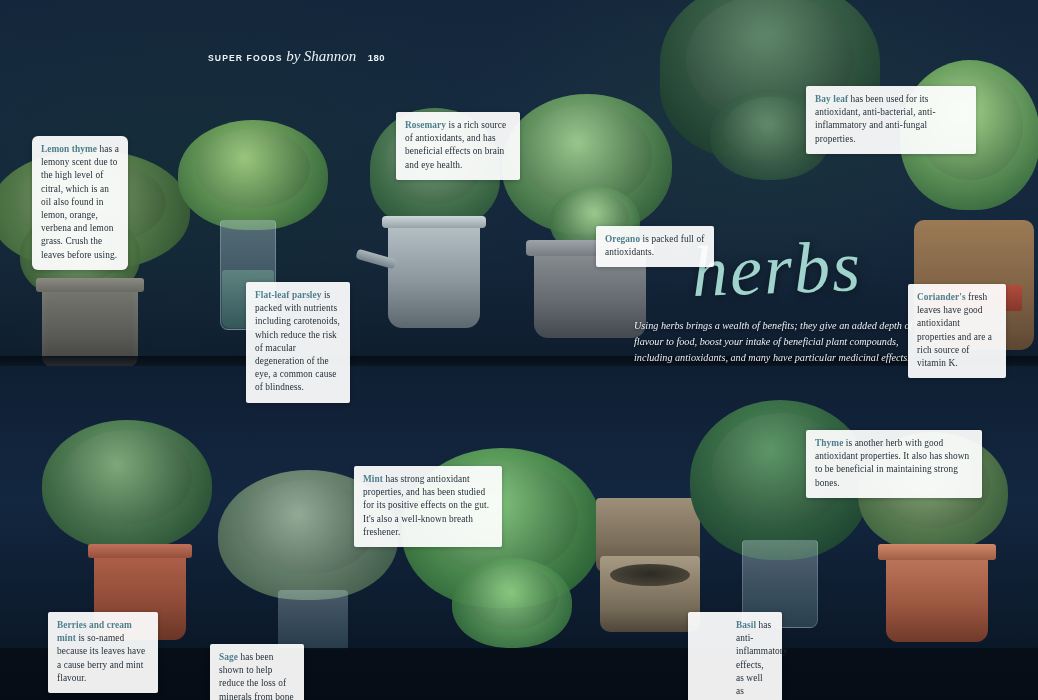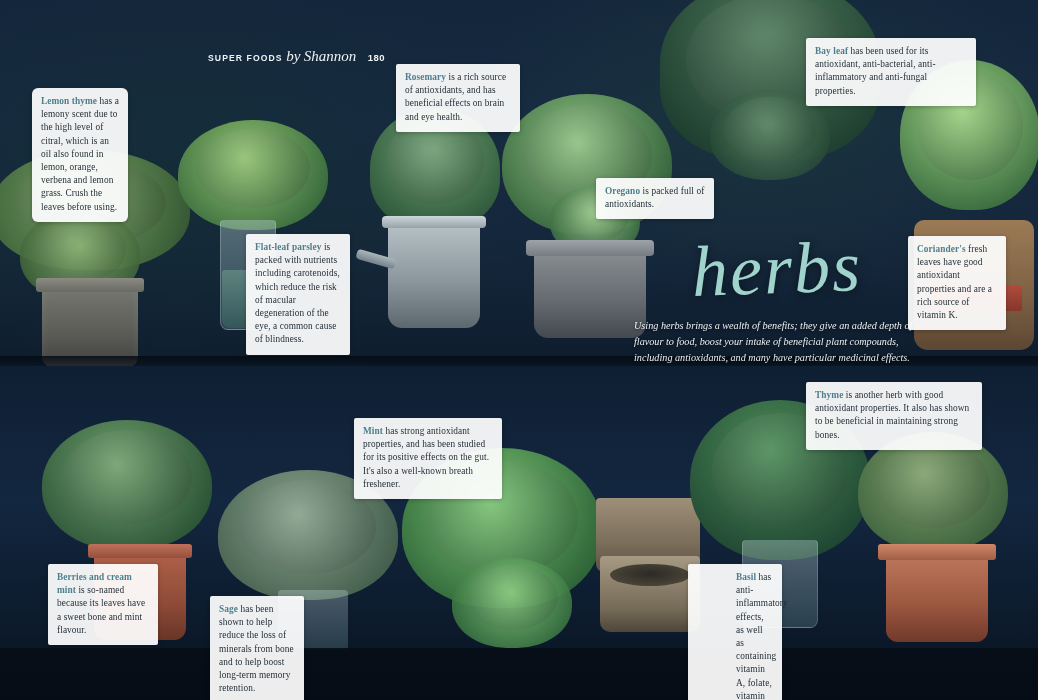--- a/index.html
+++ b/index.html
@@ -69,6 +69,7 @@
     border-radius: 2px;
     box-shadow: 0 1px 4px rgba(0,0,0,0.25);
     letter-spacing: 0.1px;
+    margin-top: 48px;
   }
   .callout b {
     color: #4f7f8c;

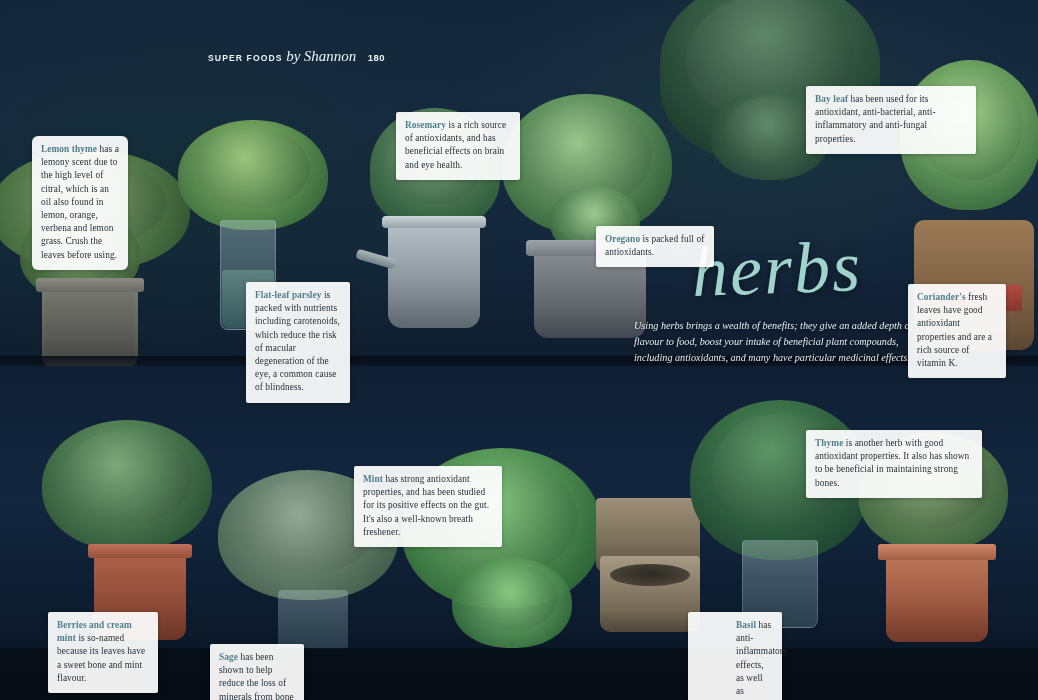--- a/index.html
+++ b/index.html
@@ -252,7 +252,7 @@
   </div>
 
   <div class="callout" style="left:48px; top:564px; width:110px;">
-    <b>Berries and cream mint</b><span> is so-named because its leaves have a sweet bone and mint flavour.</span>
+    <b>Berries and cream mint</b><span> is so-named because its leaves have a cause berry and mint flavour.</span>
   </div>
 
   <div class="callout" style="left:210px; top:596px; width:94px;">

